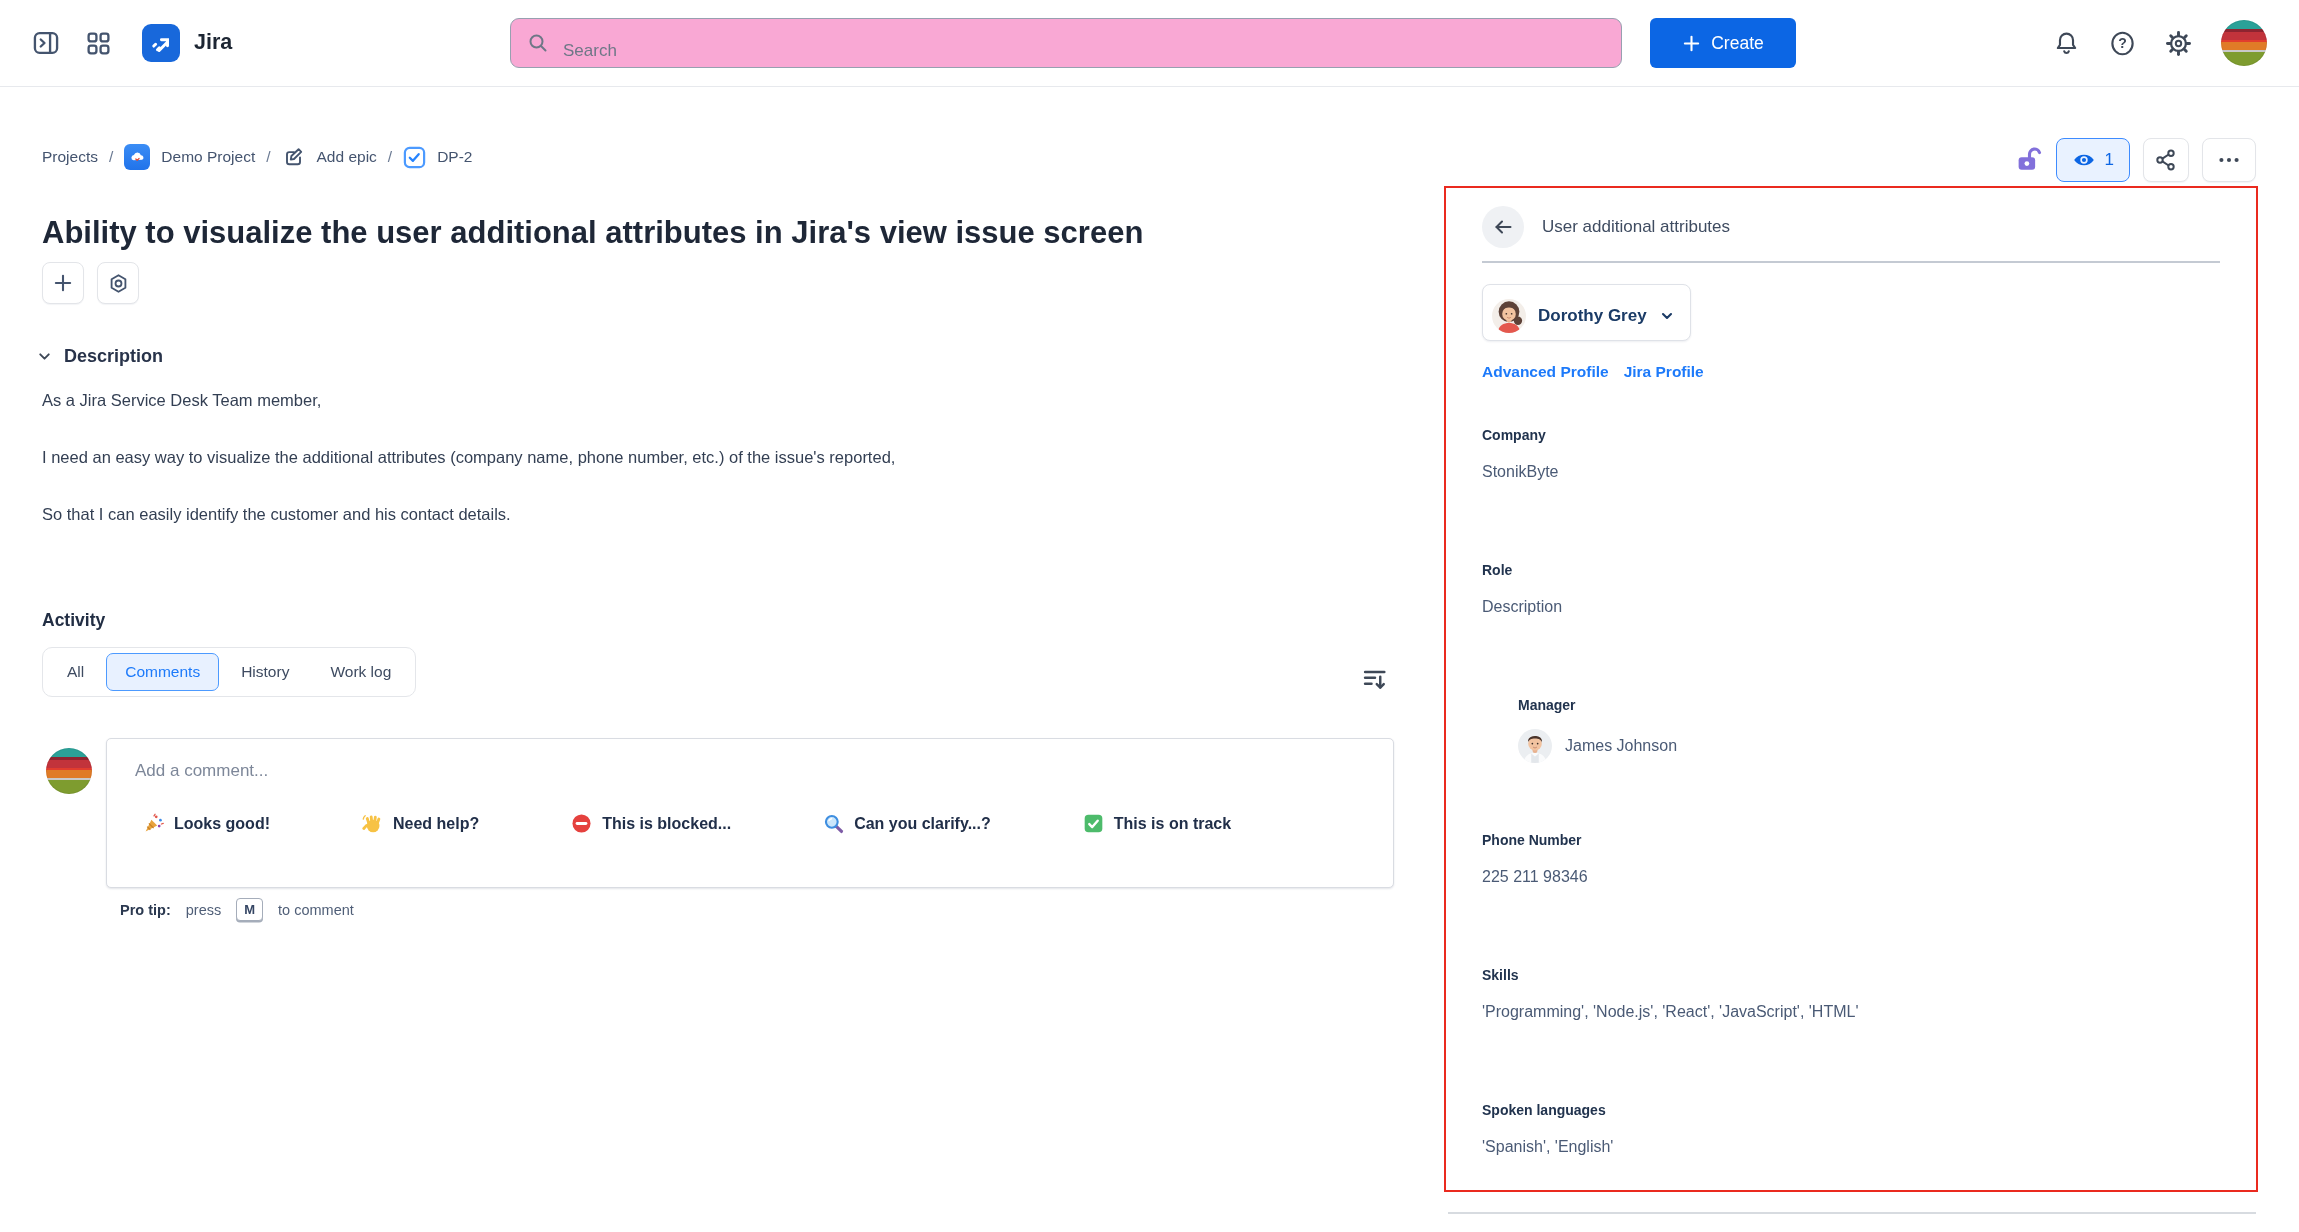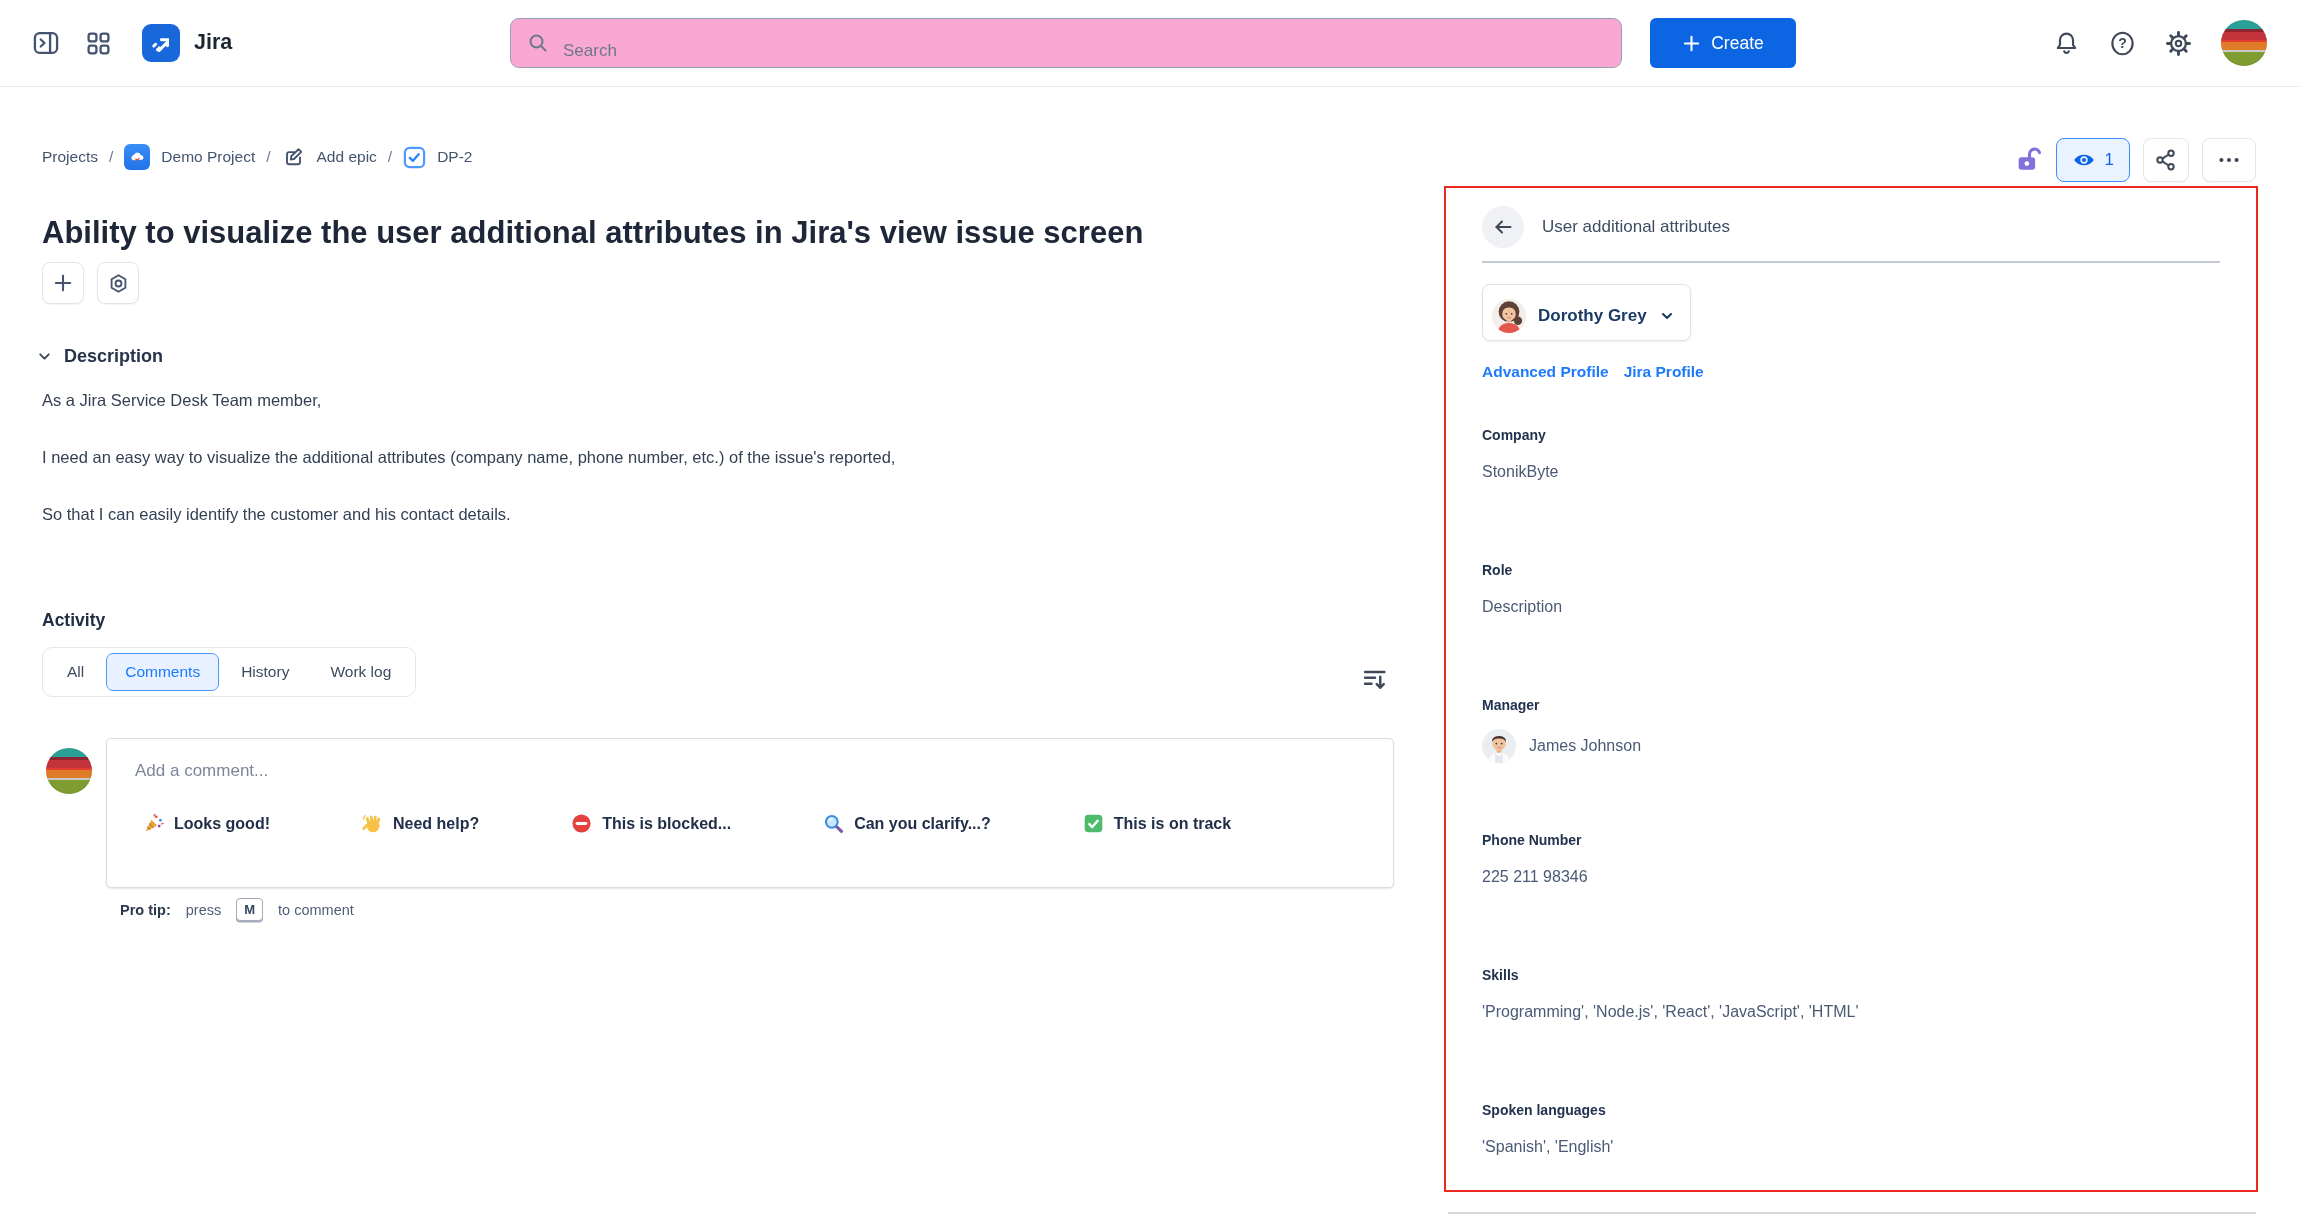--- a/index.html
+++ b/index.html
@@ -94,7 +94,7 @@
   .profile-link{font-size:15.5px;color:#1D7AFA;cursor:pointer;font-weight:bold;}
   .fields{margin-top:46px;}
   .field{margin-bottom:81px;}
-  .field.manager{margin-bottom:69px;}
+  .field.manager{margin-bottom:69px;margin-left:36px;}
   .field-label{font-size:14px;font-weight:700;color:#21334E;}
   .field-value{margin-top:20px;font-size:16px;color:#4A5A75;}
   .manager-row{margin-top:16px;display:flex;align-items:center;gap:13px;}

